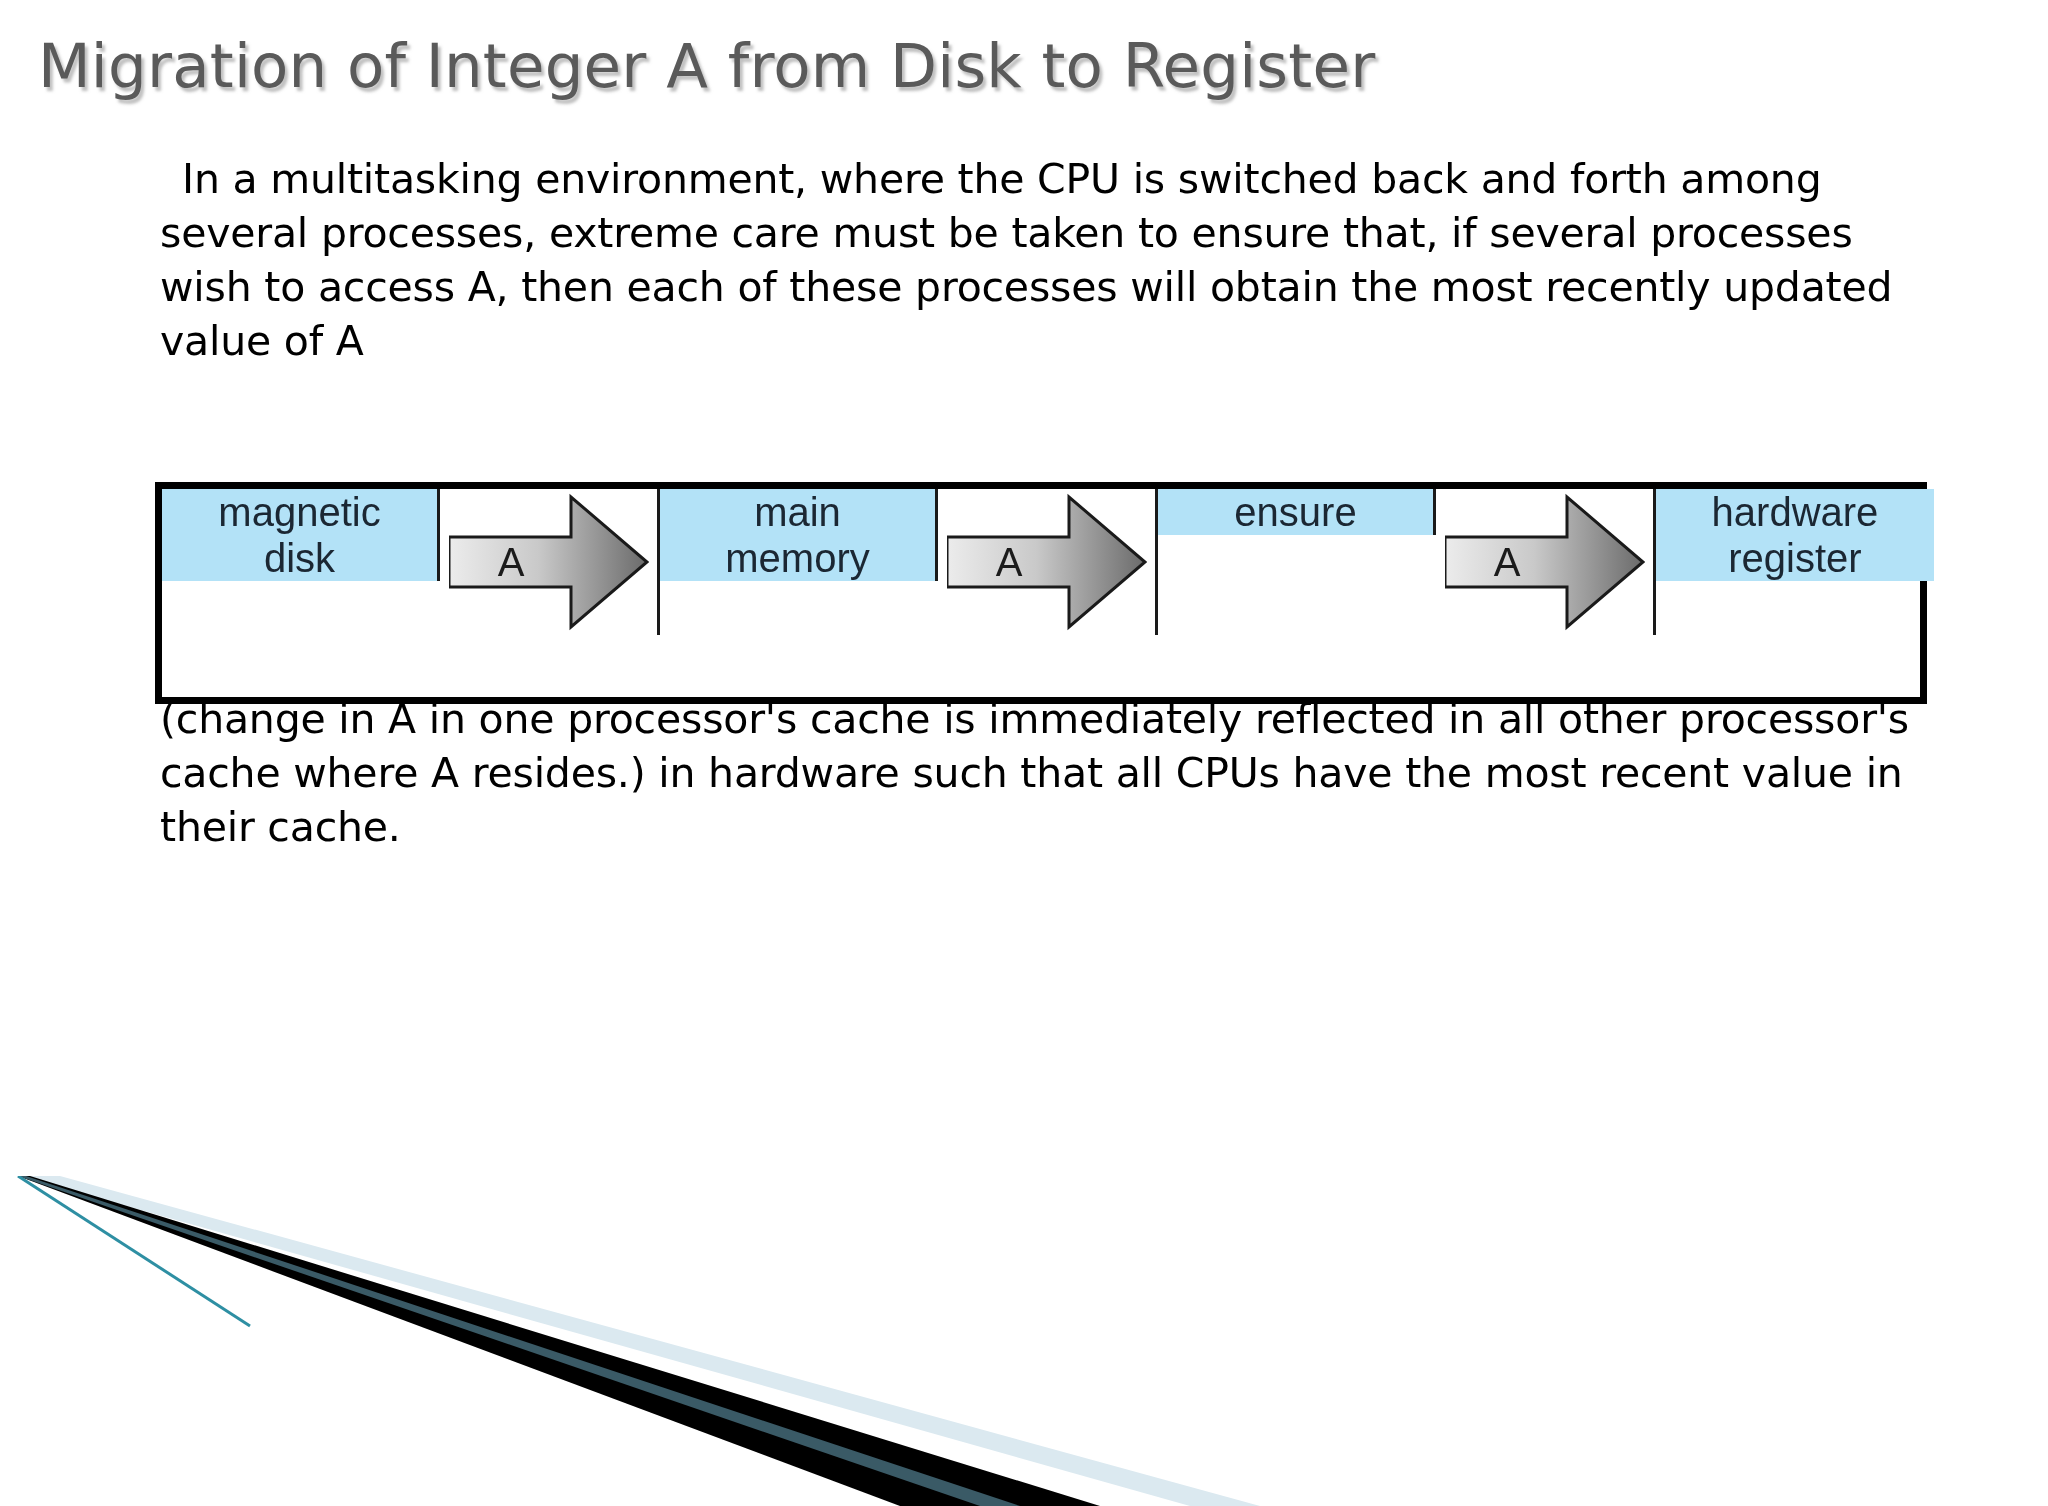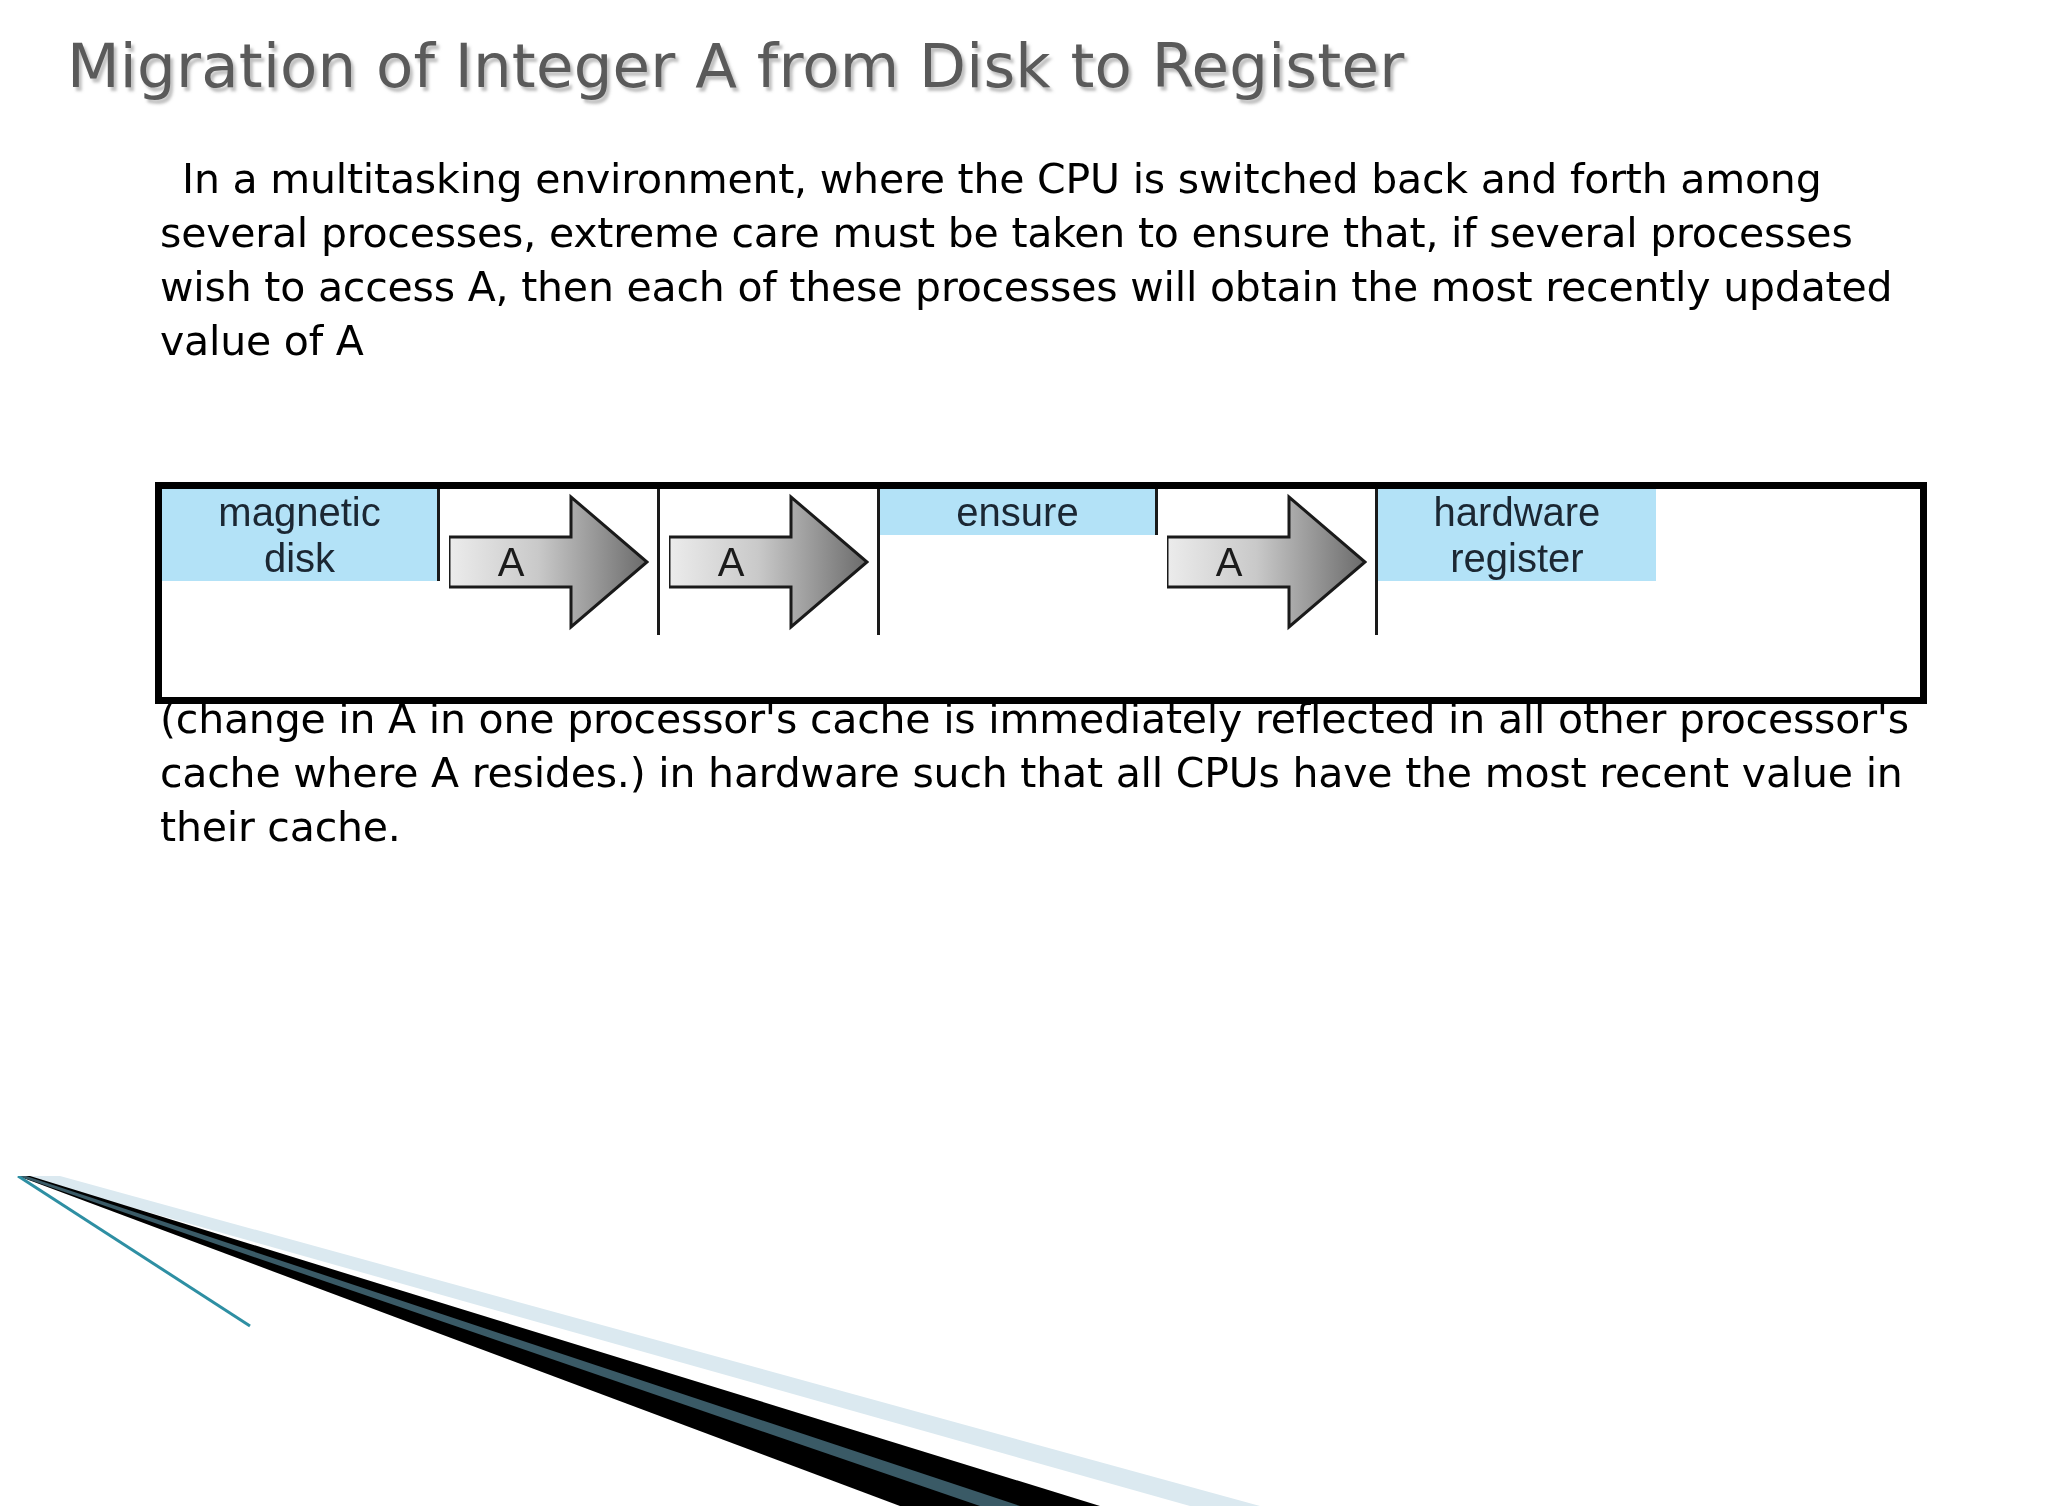--- a/index.html
+++ b/index.html
@@ -36,7 +36,6 @@
     color: #5a5a5a;
     text-shadow: 3px 4px 3px rgba(140,140,140,0.55);
     white-space: nowrap;
-    margin-left: 29px;
   }
 
   

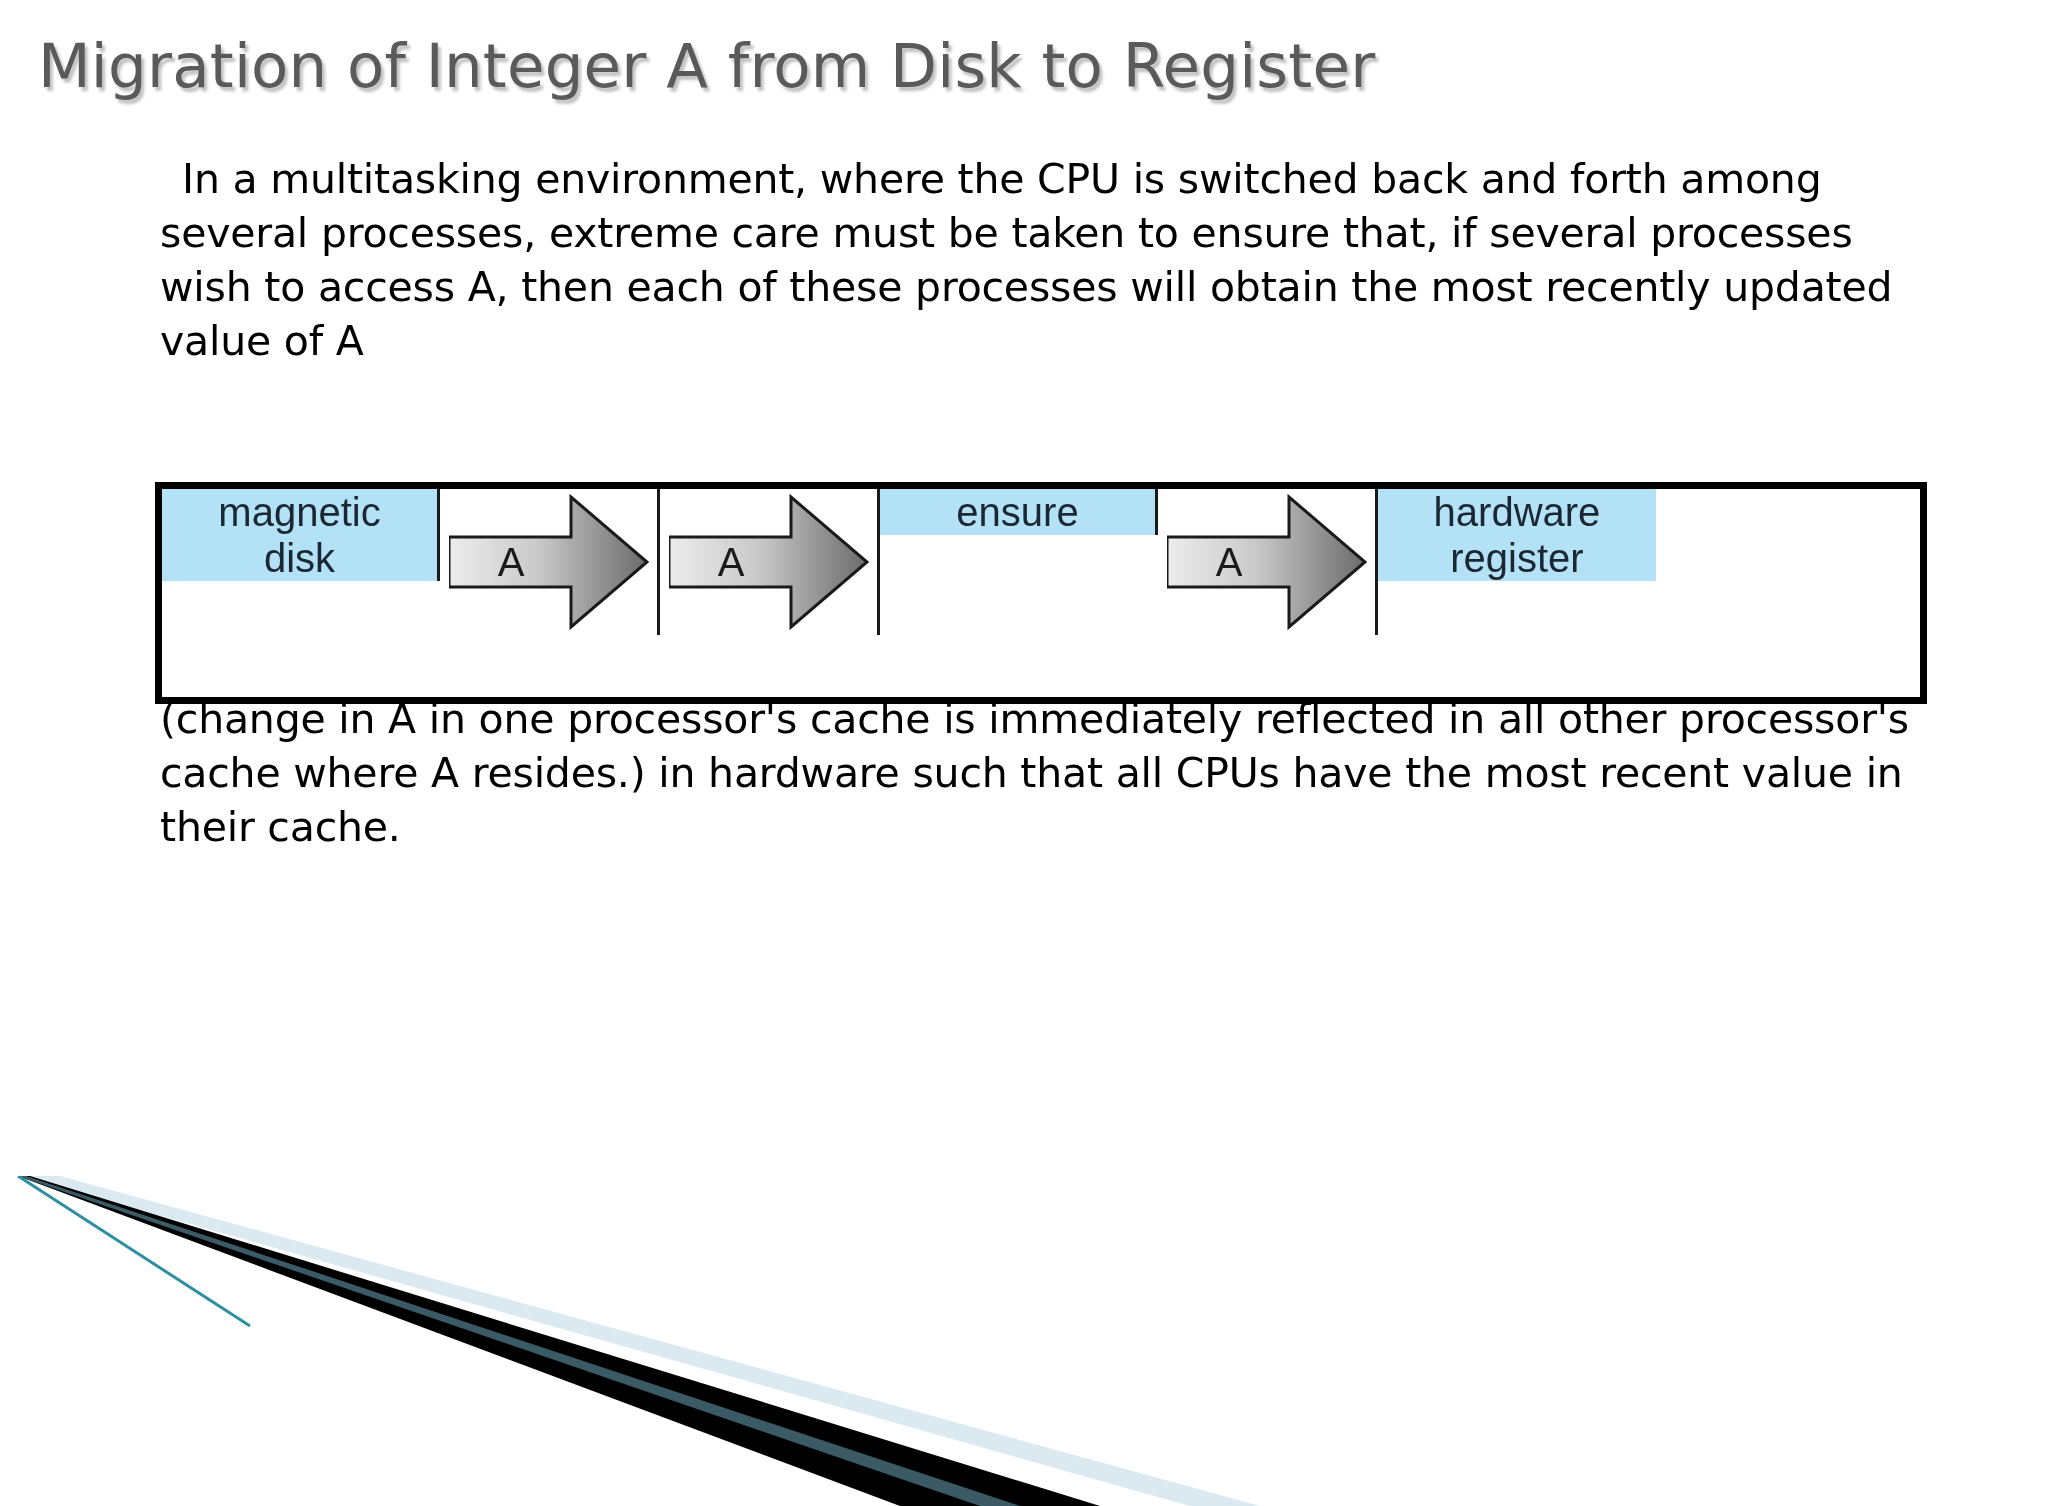--- a/index.html
+++ b/index.html
@@ -161,6 +161,10 @@
       </div>
     </div>
 
+    <div class="dia-cell dia-box">
+      <span class="dia-box-label">main
+memory</span>
+    </div>
 
     <div class="dia-cell dia-arrow-cell">
       <div class="dia-arrow">

